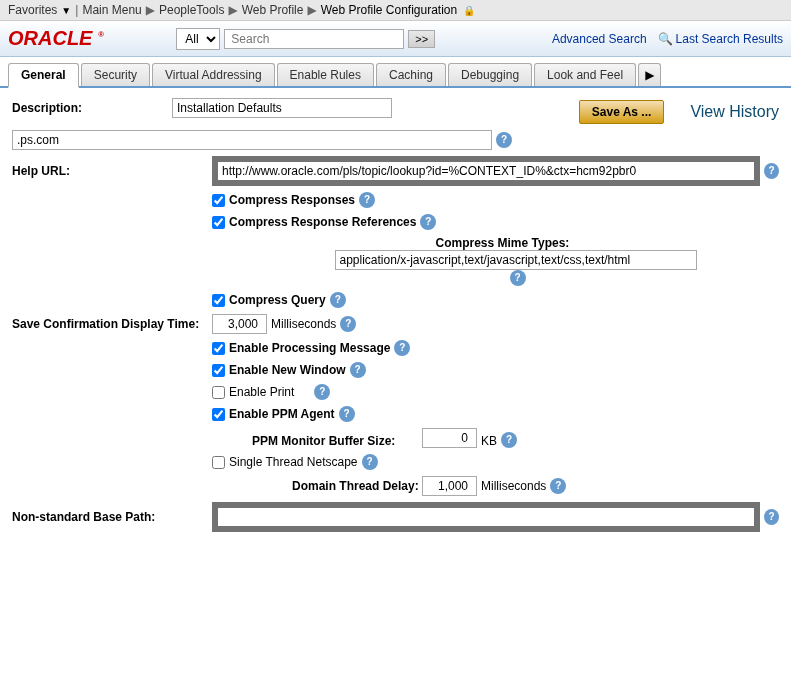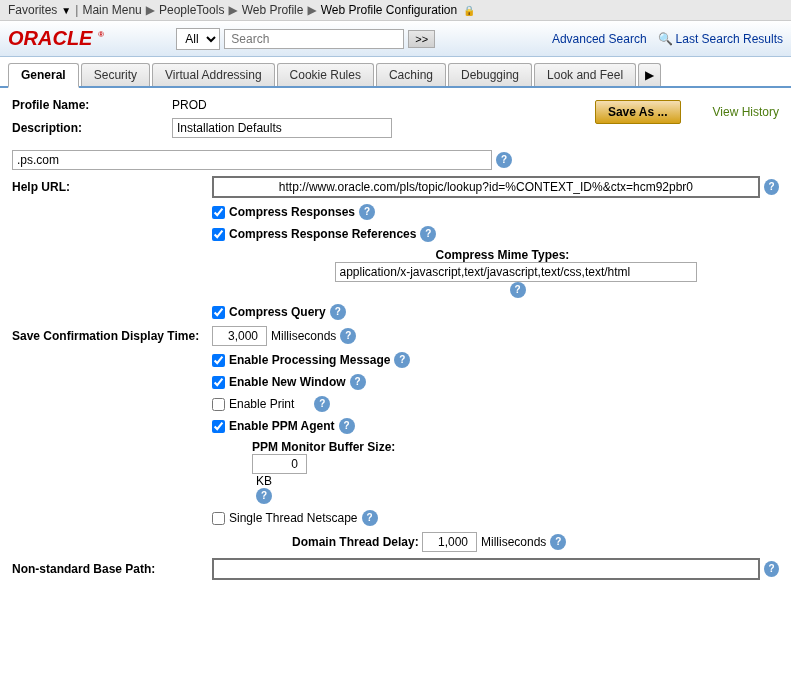--- a/index.html
+++ b/index.html
@@ -109,7 +109,7 @@
   <div class="tab active">General</div>
   <div class="tab">Security</div>
   <div class="tab">Virtual Addressing</div>
-  <div class="tab">Cookie Rules</div>
+  <div class="tab">Enable Rules</div>
   <div class="tab">Caching</div>
   <div class="tab">Debugging</div>
   <div class="tab">Look and Feel</div>

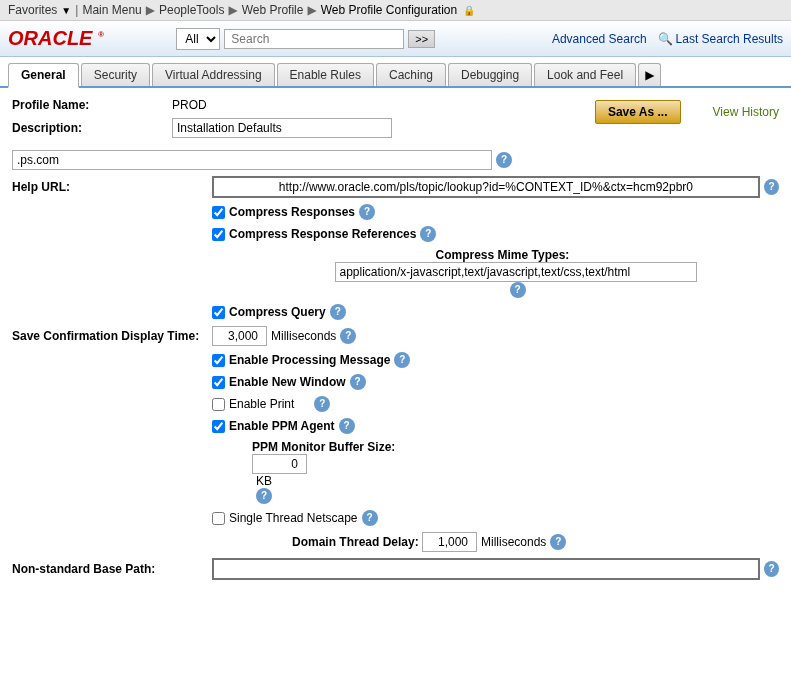--- a/index.html
+++ b/index.html
@@ -121,10 +121,6 @@
   <div style="display:flex; align-items:flex-start; margin-bottom:6px;">
     <div style="flex:1;">
       <div class="field-row">
-        <span class="field-label">Profile Name:</span>
-        <span class="field-value">PROD</span>
-      </div>
-      <div class="field-row">
         <span class="field-label">Description:</span>
         <input type="text" class="desc-input" value="Installation Defaults" style="">
       </div>

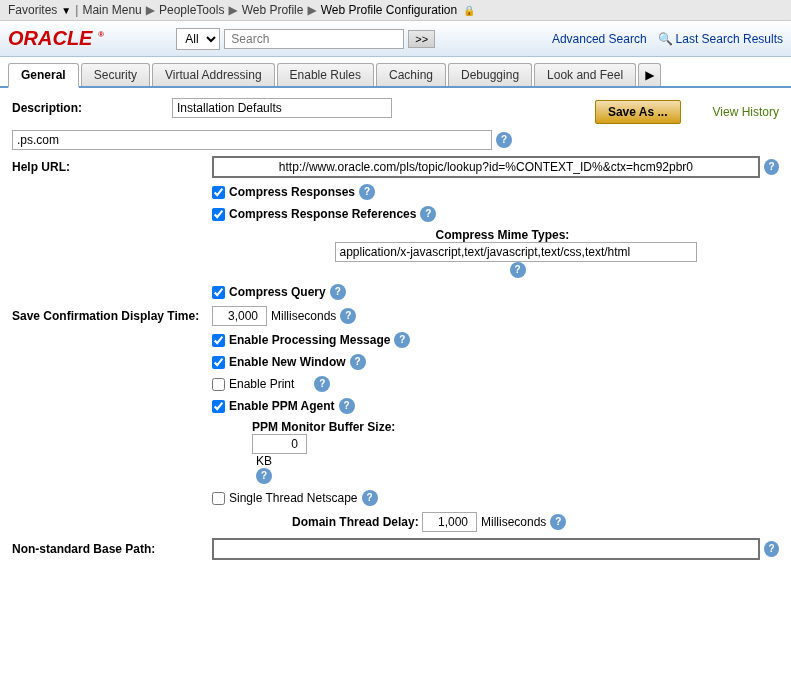--- a/index.html
+++ b/index.html
@@ -36,7 +36,7 @@
     .field-value { font-size: 12px; }
 
     .save-as-btn { background: linear-gradient(to bottom, #f5deb3, #d4a017); border: 1px solid #a88000; padding: 4px 12px; cursor: pointer; font-size: 12px; font-weight: bold; color: #000; border-radius: 2px; }
-    .view-history { color: #4d7c0f; text-decoration: none; font-size: 12px; margin-left: 24px; }
+    .view-history { color: #0c4a6e; text-decoration: none; font-size: 16px; margin-left: 18px; }
 
     .desc-input { border: 1px solid #aaa; padding: 2px 4px; width: 220px; font-size: 12px; }
     .form-row-labeled { display: flex; align-items: center; margin-bottom: 6px; }

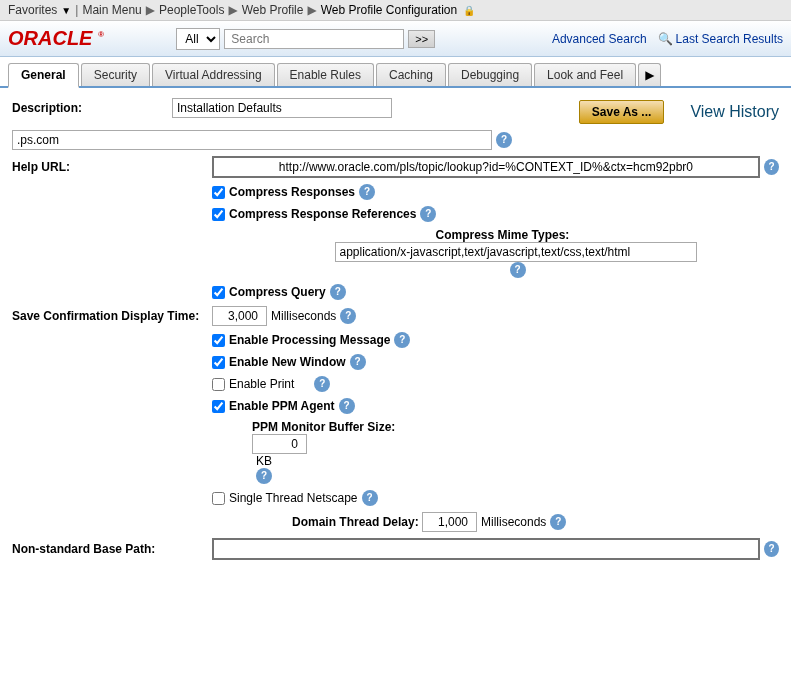--- a/index.html
+++ b/index.html
@@ -42,7 +42,7 @@
     .form-row-labeled { display: flex; align-items: center; margin-bottom: 6px; }
     .form-label { font-weight: bold; font-size: 12px; min-width: 200px; padding-right: 8px; }
     .text-input-wide { border: 1px solid #aaa; padding: 2px 4px; font-size: 12px; width: 480px; }
-    .text-input-full { border: 2px solid #737373; padding: 2px 4px; font-size: 12px; width: 580px; text-align: center; }
+    .text-input-full { border: 6px solid #737373; padding: 2px 4px; font-size: 12px; width: 580px; }
 
     .help-icon { display: inline-block; width: 16px; height: 16px; border-radius: 50%; background: #6699cc; color: #fff; font-size: 10px; text-align: center; line-height: 16px; cursor: pointer; margin-left: 4px; font-weight: bold; }
 

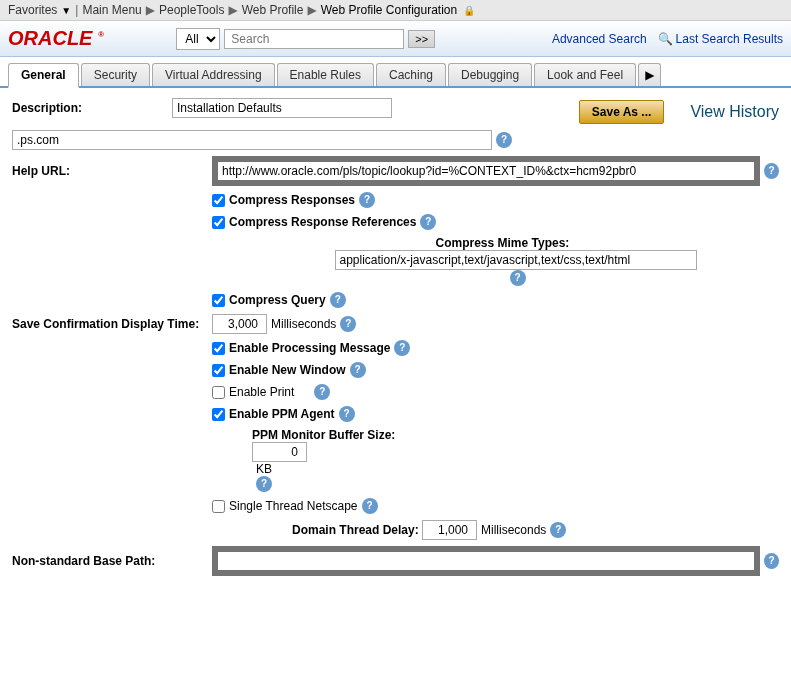--- a/index.html
+++ b/index.html
@@ -60,7 +60,7 @@
     .save-time-row { display: flex; align-items: center; margin-bottom: 6px; }
     .save-time-label { font-weight: bold; font-size: 12px; min-width: 200px; }
 
-    .ppm-row { display: flex; align-items: flex-start; margin-bottom: 6px; padding-left: 240px; flex-direction: column; }
+    .ppm-row { display: flex; align-items: flex-end; margin-bottom: 6px; padding-left: 240px; }
     .ppm-label { font-weight: bold; font-size: 12px; min-width: 170px; }
 
     .nonstandard-row { display: flex; align-items: center; margin-bottom: 6px; border-radius: 10px; }

